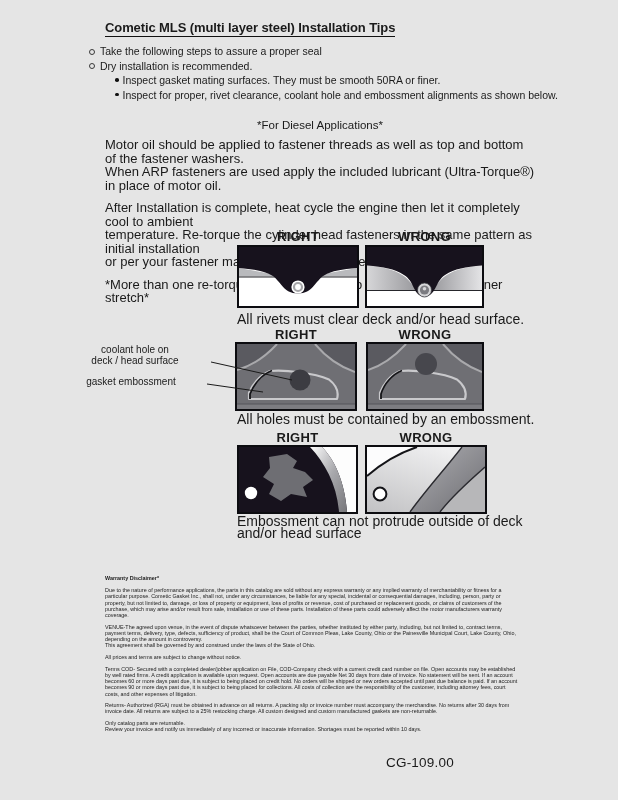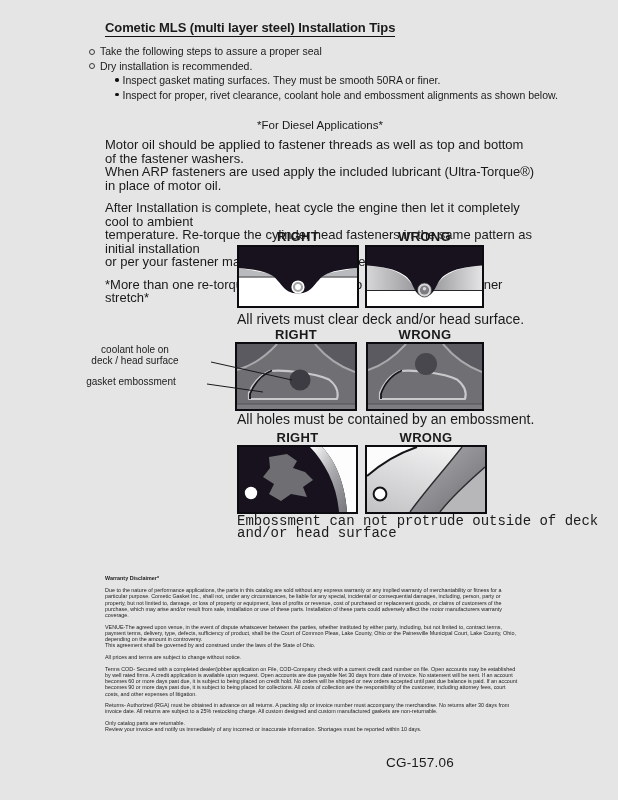--- a/index.html
+++ b/index.html
@@ -196,7 +196,7 @@
     </svg>
   </div>
 
-  <div class="fig-caption preline" style="left:237px;top:515px;font-family:Liberation Mono, monospace;">Embossment can not protrude outside of deck
+  <div class="fig-caption preline" style="left:237px;top:515px;">Embossment can not protrude outside of deck
 and/or head surface</div>
 
   <svg class="leader-overlay">

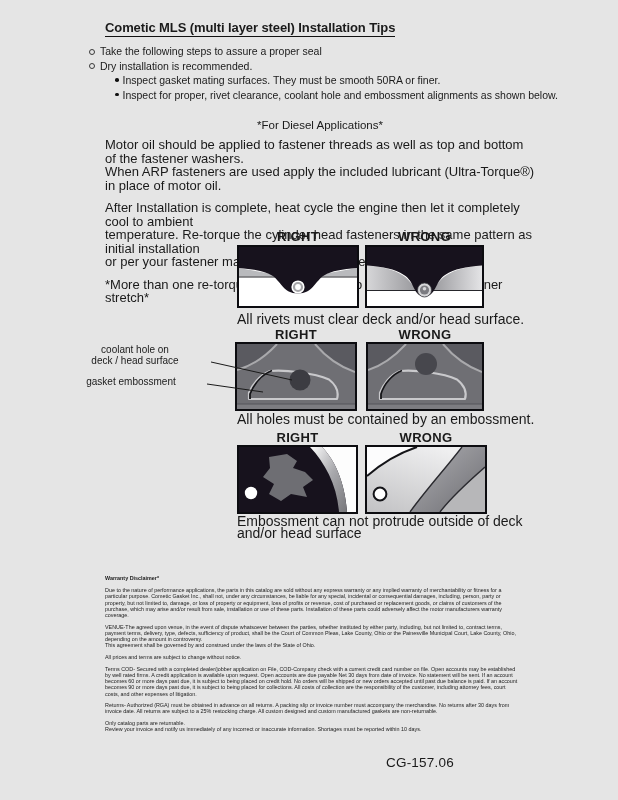--- a/index.html
+++ b/index.html
@@ -216,7 +216,7 @@
 Review your invoice and notify us immediately of any incorrect or inaccurate information.  Shortages must be reported within 10 days.</p>
   </div>
 
-  <div class="page-number">CG-157.06</div>
+  <div class="page-number">CG-109.00</div>
 
 </div>
 

